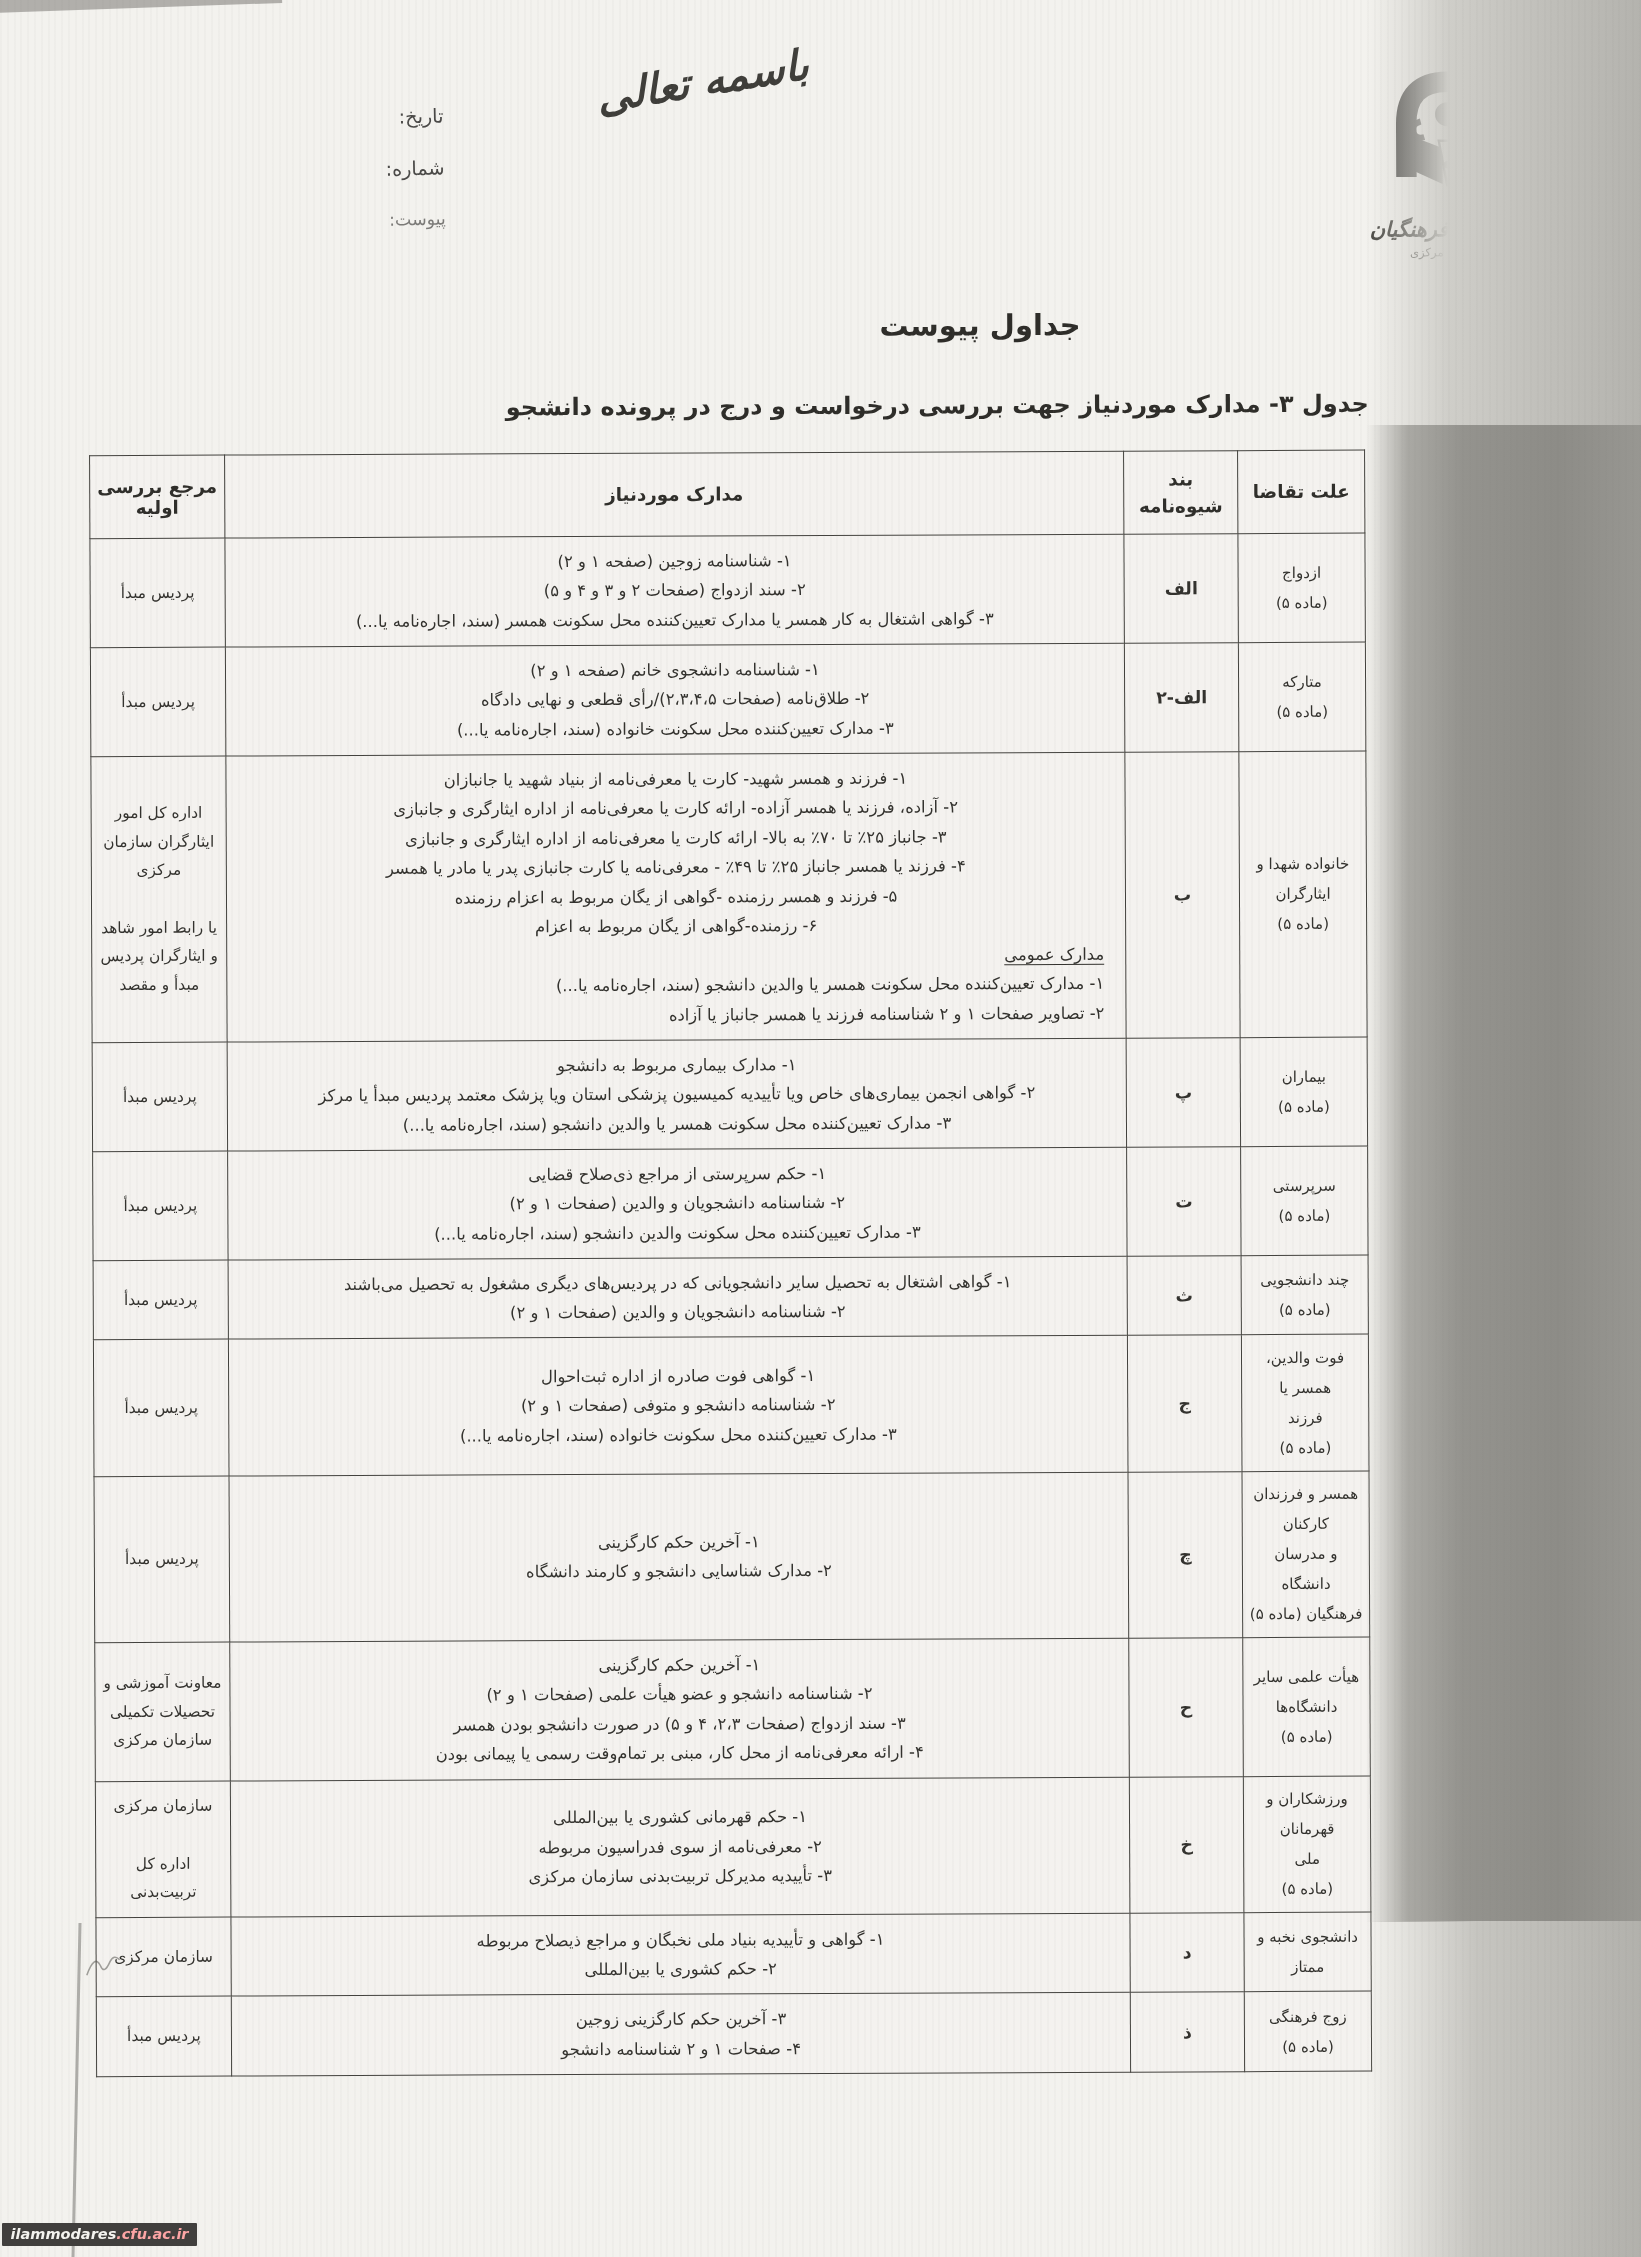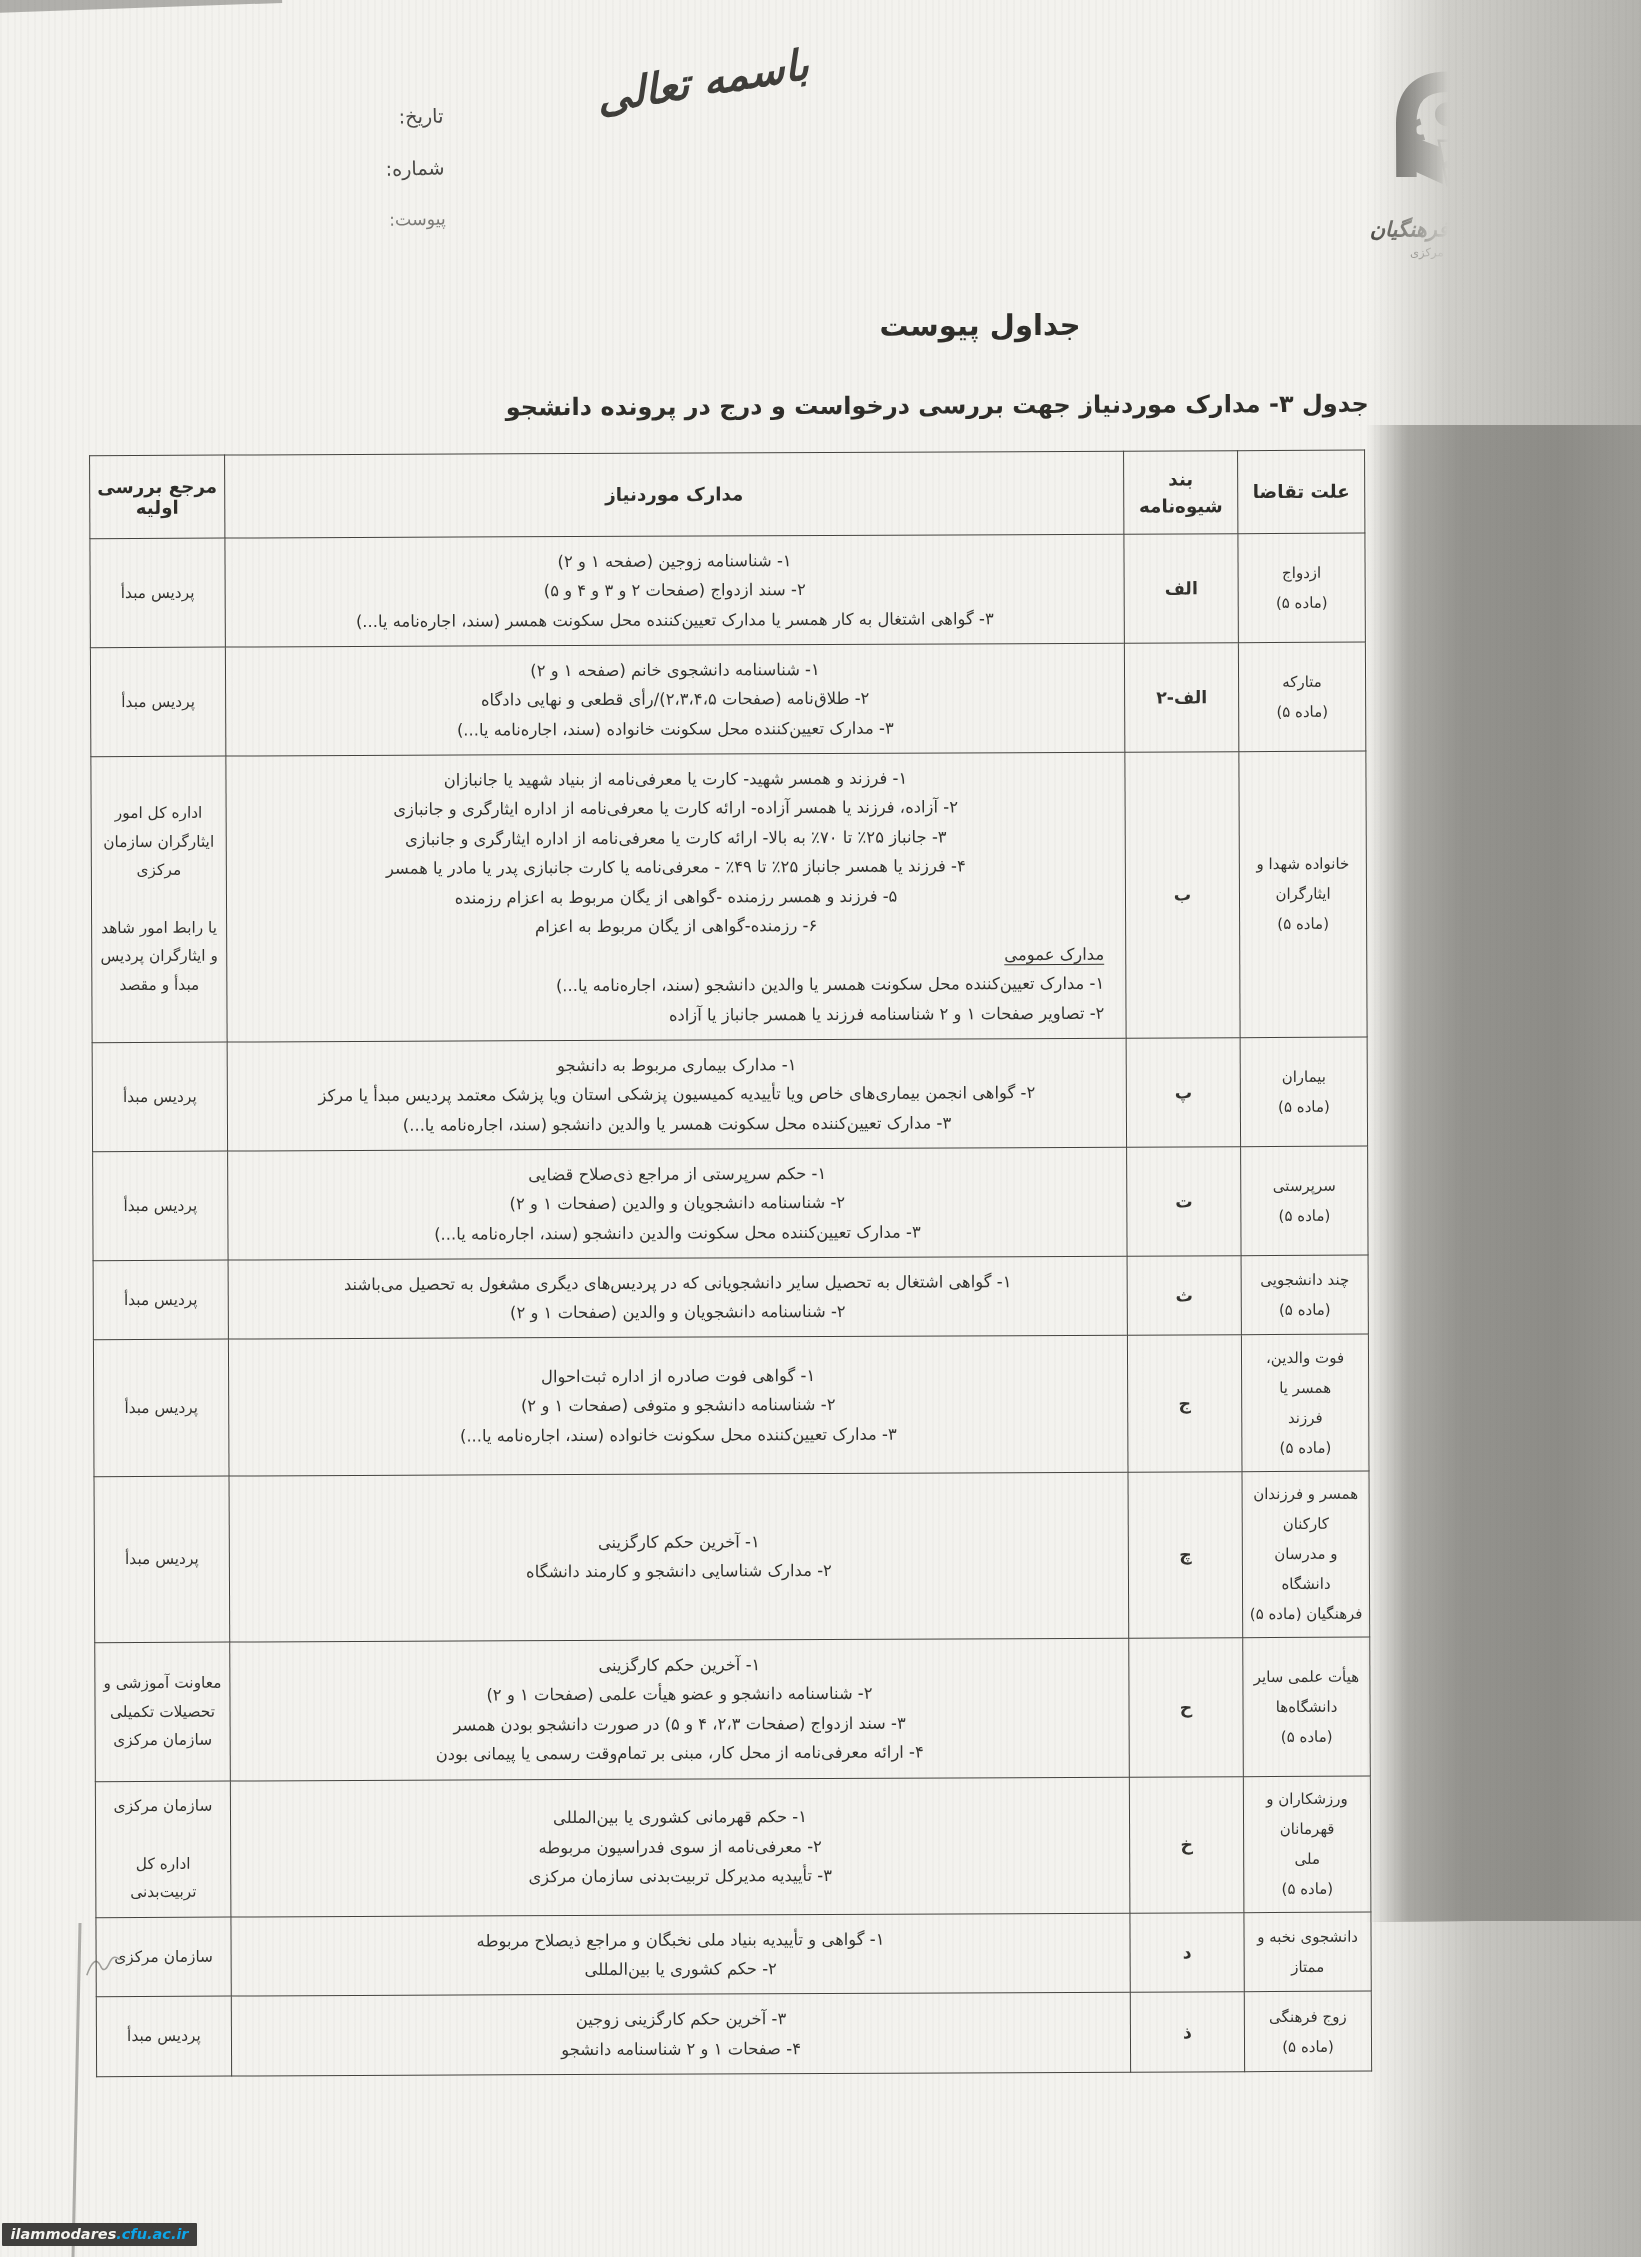--- a/index.html
+++ b/index.html
@@ -64,7 +64,7 @@
   
   .watermark{position:absolute;left:1.9px;top:2223px;background:#413f3d;padding:2.9px 8.7px 3.9px 8.7px;
     direction:ltr;font-size:14.5px;font-weight:bold;font-style:italic;z-index:7;border-radius:1px;}
-  .wm-white{color:#f4f3ef;} .wm-orange{color:#0ea5e9;margin-top:26px;}
+  .wm-white{color:#f4f3ef;} .wm-orange{color:#fca5a5;margin-top:26px;}
 </style>
 </head>
 <body>

